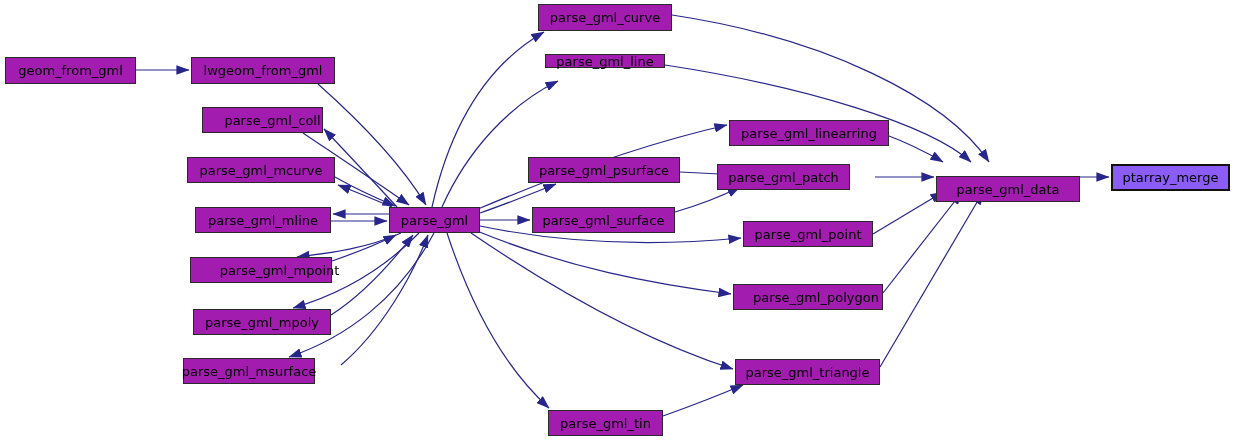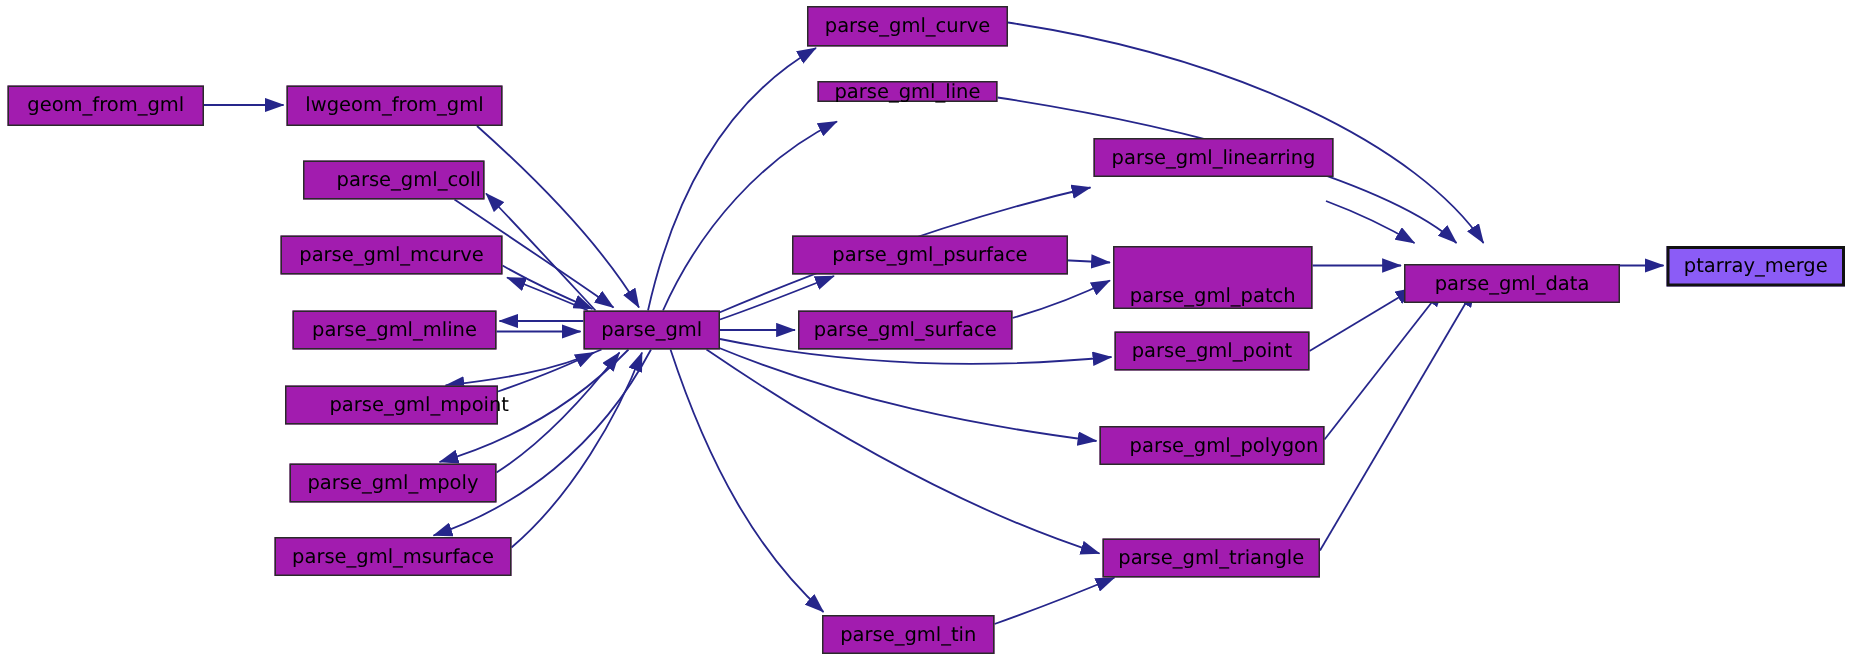--- a/index.html
+++ b/index.html
@@ -118,7 +118,7 @@
       <div class="node" style="left: 548px; top: 410px; width: 115px; height: 26px;">
         <span>parse_gml_tin</span>
       </div>
-      <div class="node" style="left: 729px; top: 92px; width: 160px; height: 26px;">
+      <div class="node" style="left: 729px; top: 120px; width: 160px; height: 26px;">
         <span>parse_gml_linearring</span>
       </div>
       <div class="node" style="left: 742px; top: 164px; width: 133px; height: 42px; align-items: flex-end;">

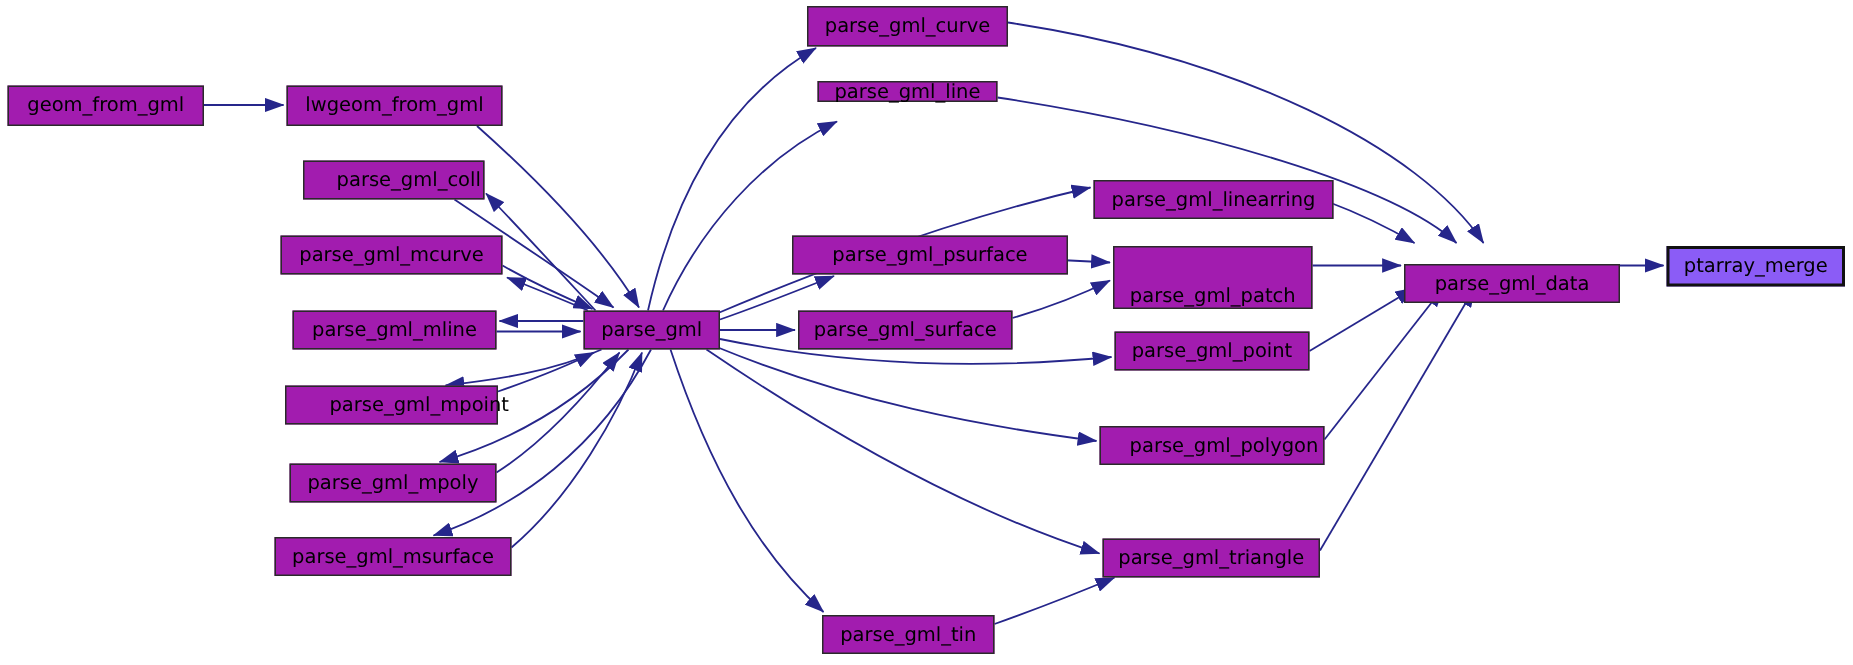--- a/index.html
+++ b/index.html
@@ -109,7 +109,7 @@
       <div class="node" style="left: 545px; top: 54px; width: 120px; height: 14px;">
         <span>parse_gml_line</span>
       </div>
-      <div class="node" style="left: 528px; top: 157px; width: 184px; height: 26px;">
+      <div class="node" style="left: 528px; top: 157px; width: 152px; height: 26px;">
         <span>parse_gml_psurface</span>
       </div>
       <div class="node" style="left: 532px; top: 207px; width: 143px; height: 26px;">

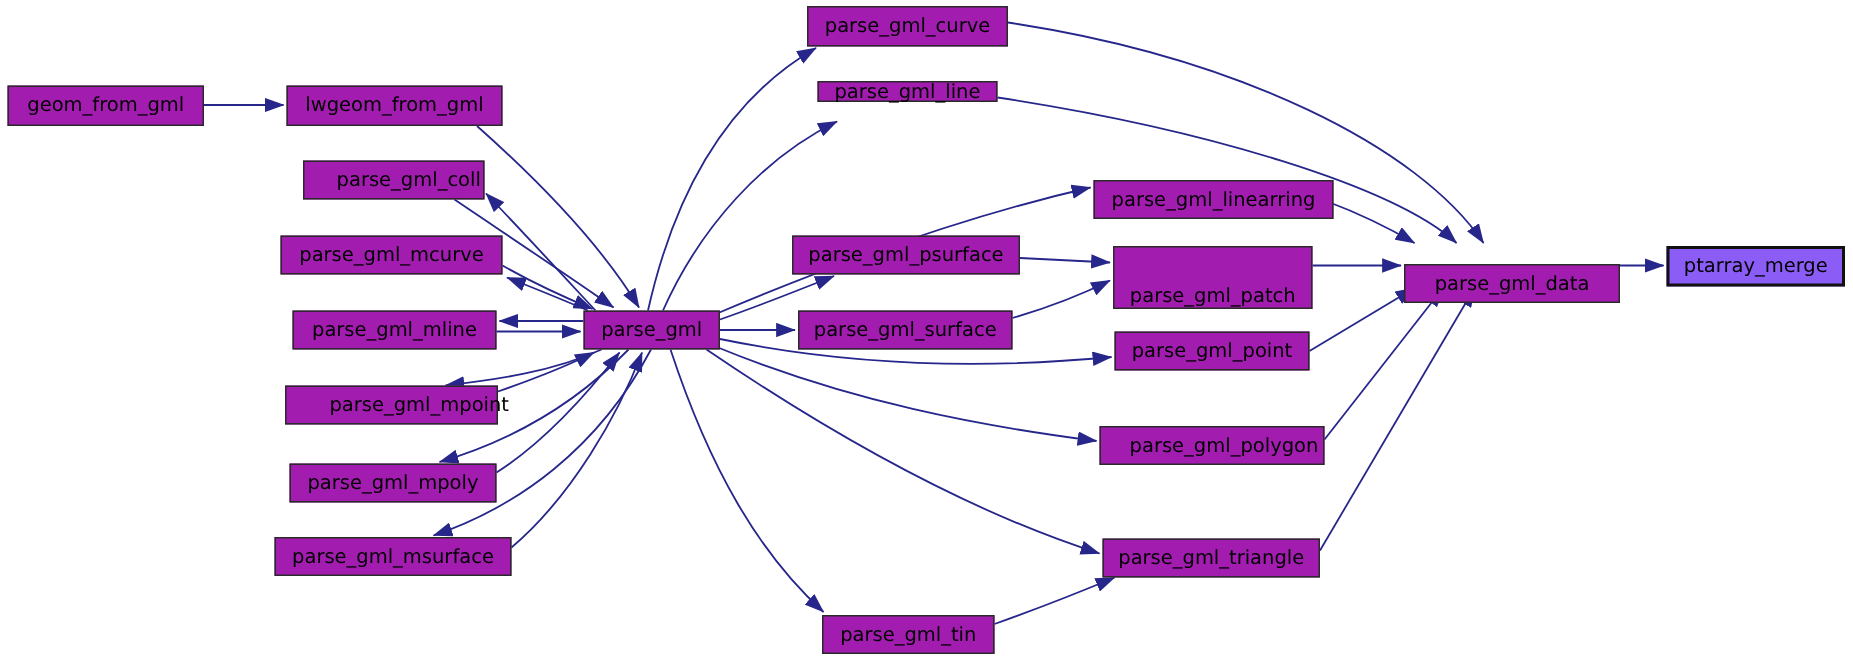--- a/index.html
+++ b/index.html
@@ -121,7 +121,7 @@
       <div class="node" style="left: 729px; top: 120px; width: 160px; height: 26px;">
         <span>parse_gml_linearring</span>
       </div>
-      <div class="node" style="left: 742px; top: 164px; width: 133px; height: 42px; align-items: flex-end;">
+      <div class="node" style="left: 717px; top: 164px; width: 133px; height: 26px;">
         <span>parse_gml_patch</span>
       </div>
       <div class="node" style="left: 743px; top: 221px; width: 130px; height: 26px;">

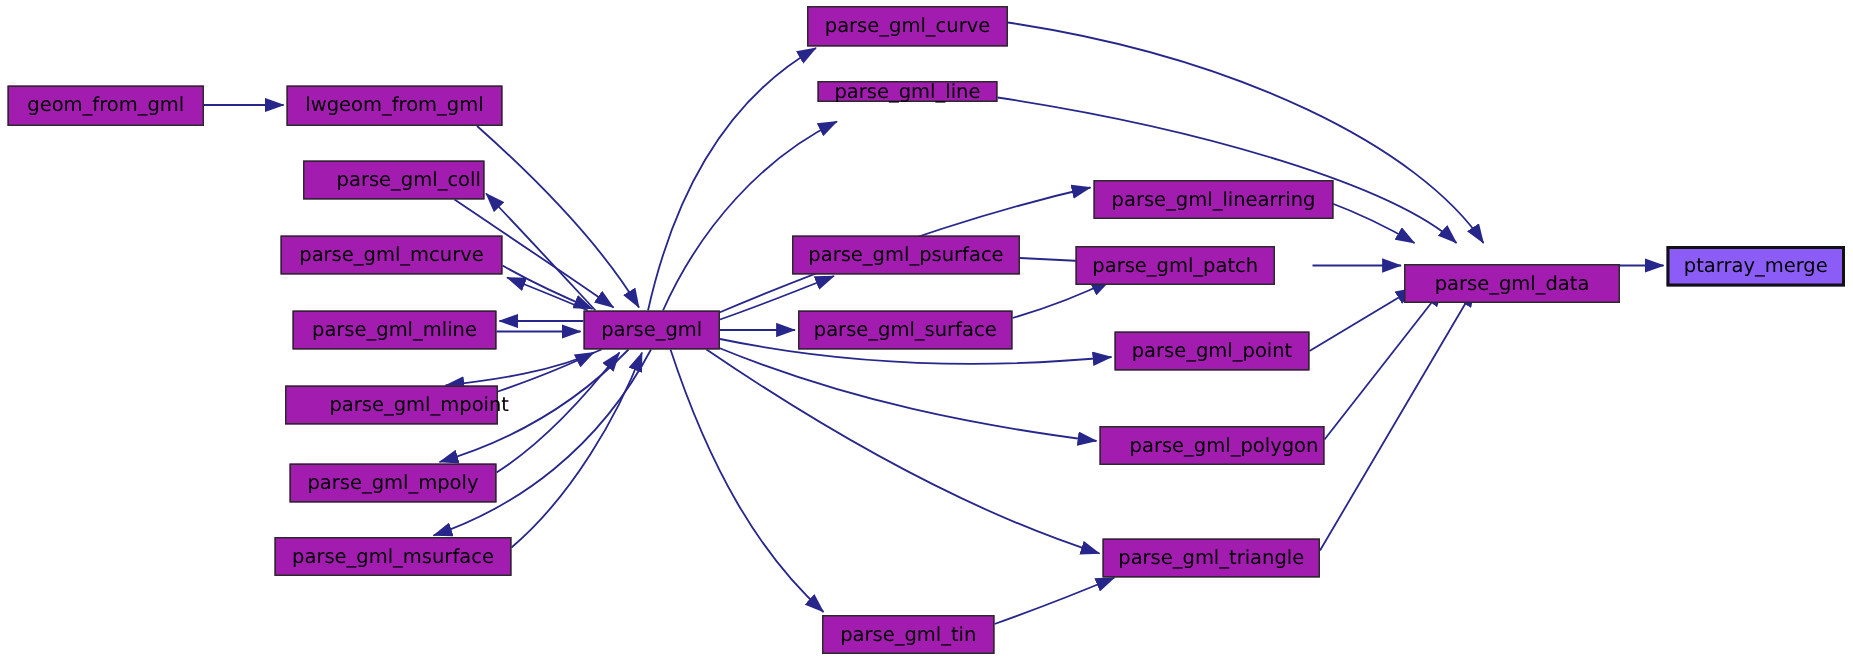--- a/index.html
+++ b/index.html
@@ -97,7 +97,7 @@
       <div class="node" style="left: 193px; top: 309px; width: 138px; height: 26px; text-align: right;">
         <span>parse_gml_mpoly</span>
       </div>
-      <div class="node" style="left: 183px; top: 358px; width: 158px; height: 26px;">
+      <div class="node" style="left: 183px; top: 358px; width: 132px; height: 26px;">
         <span>parse_gml_msurface</span>
       </div>
       <div class="node" style="left: 389px; top: 207px; width: 91px; height: 26px; justify-content: center;">

